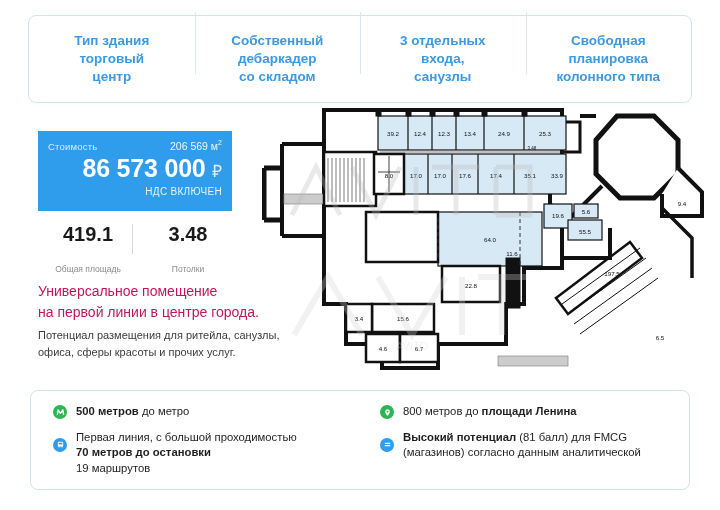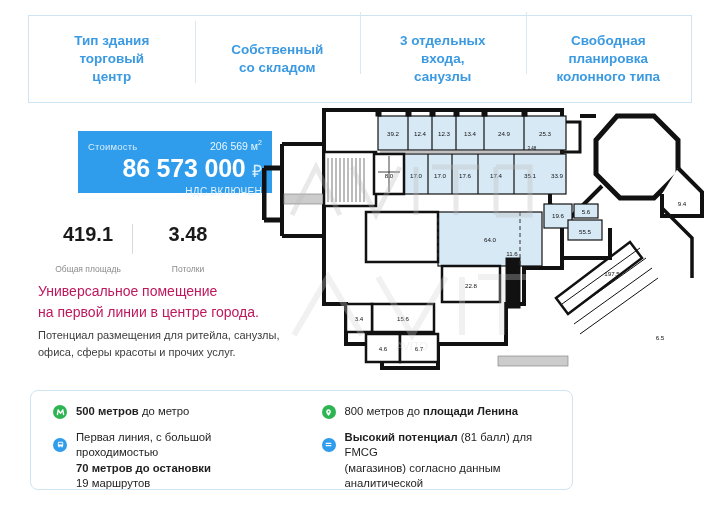--- a/index.html
+++ b/index.html
@@ -29,7 +29,7 @@
     width: 664px;
     height: 88px;
     border: 1px solid #cfe4f2;
-    border-radius: 0;
+    border-radius: 8px;
     background: #ffffff;
     display: flex;
     align-items: center;

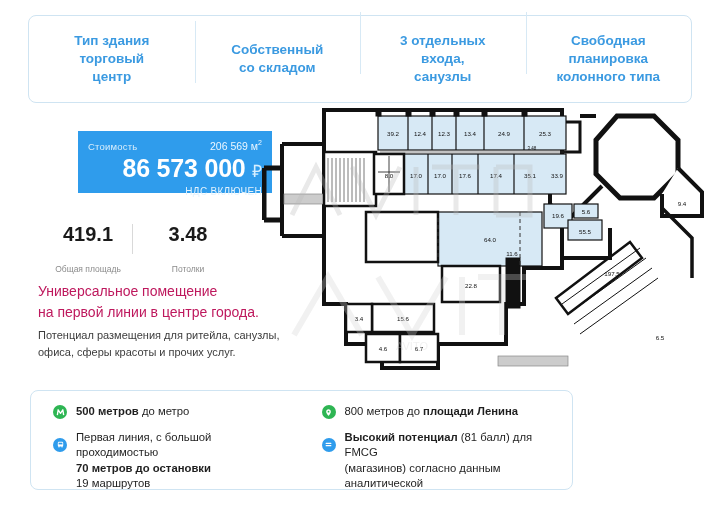--- a/index.html
+++ b/index.html
@@ -255,6 +255,7 @@
     </div>
     <div class="feature-cell">
       <div>Собственный</div>
+      <div>дебаркадер</div>
       <div>со складом</div>
     </div>
     <div class="feature-cell">

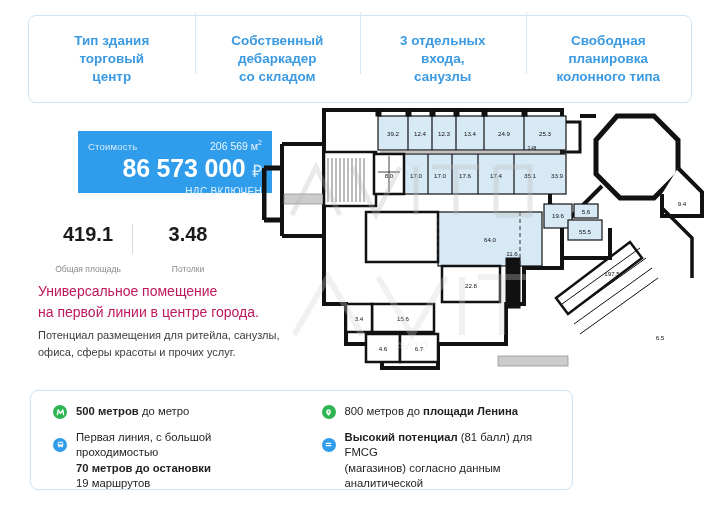--- a/index.html
+++ b/index.html
@@ -62,12 +62,11 @@
     left: 38px;
     top: 131px;
     width: 194px;
-    height: 62px;
+    height: 80px;
     background: #2f9cec;
     box-sizing: border-box;
     padding: 6px 10px 4px 10px;
     color: #ffffff;
-    margin-left: 40px;
   }
   .price-row1 {
     display: flex;

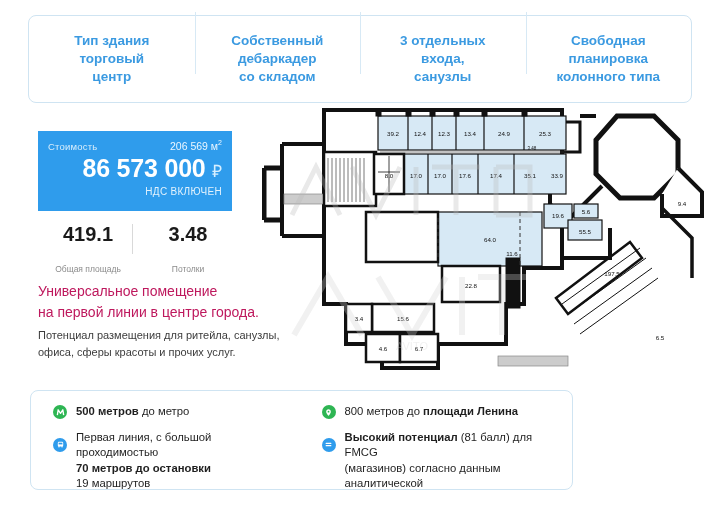--- a/index.html
+++ b/index.html
@@ -190,7 +190,7 @@
     position: absolute;
     left: 30px;
     top: 390px;
-    width: 543px;
+    width: 660px;
     height: 100px;
     border: 1px solid #cfe4f2;
     border-radius: 8px;

